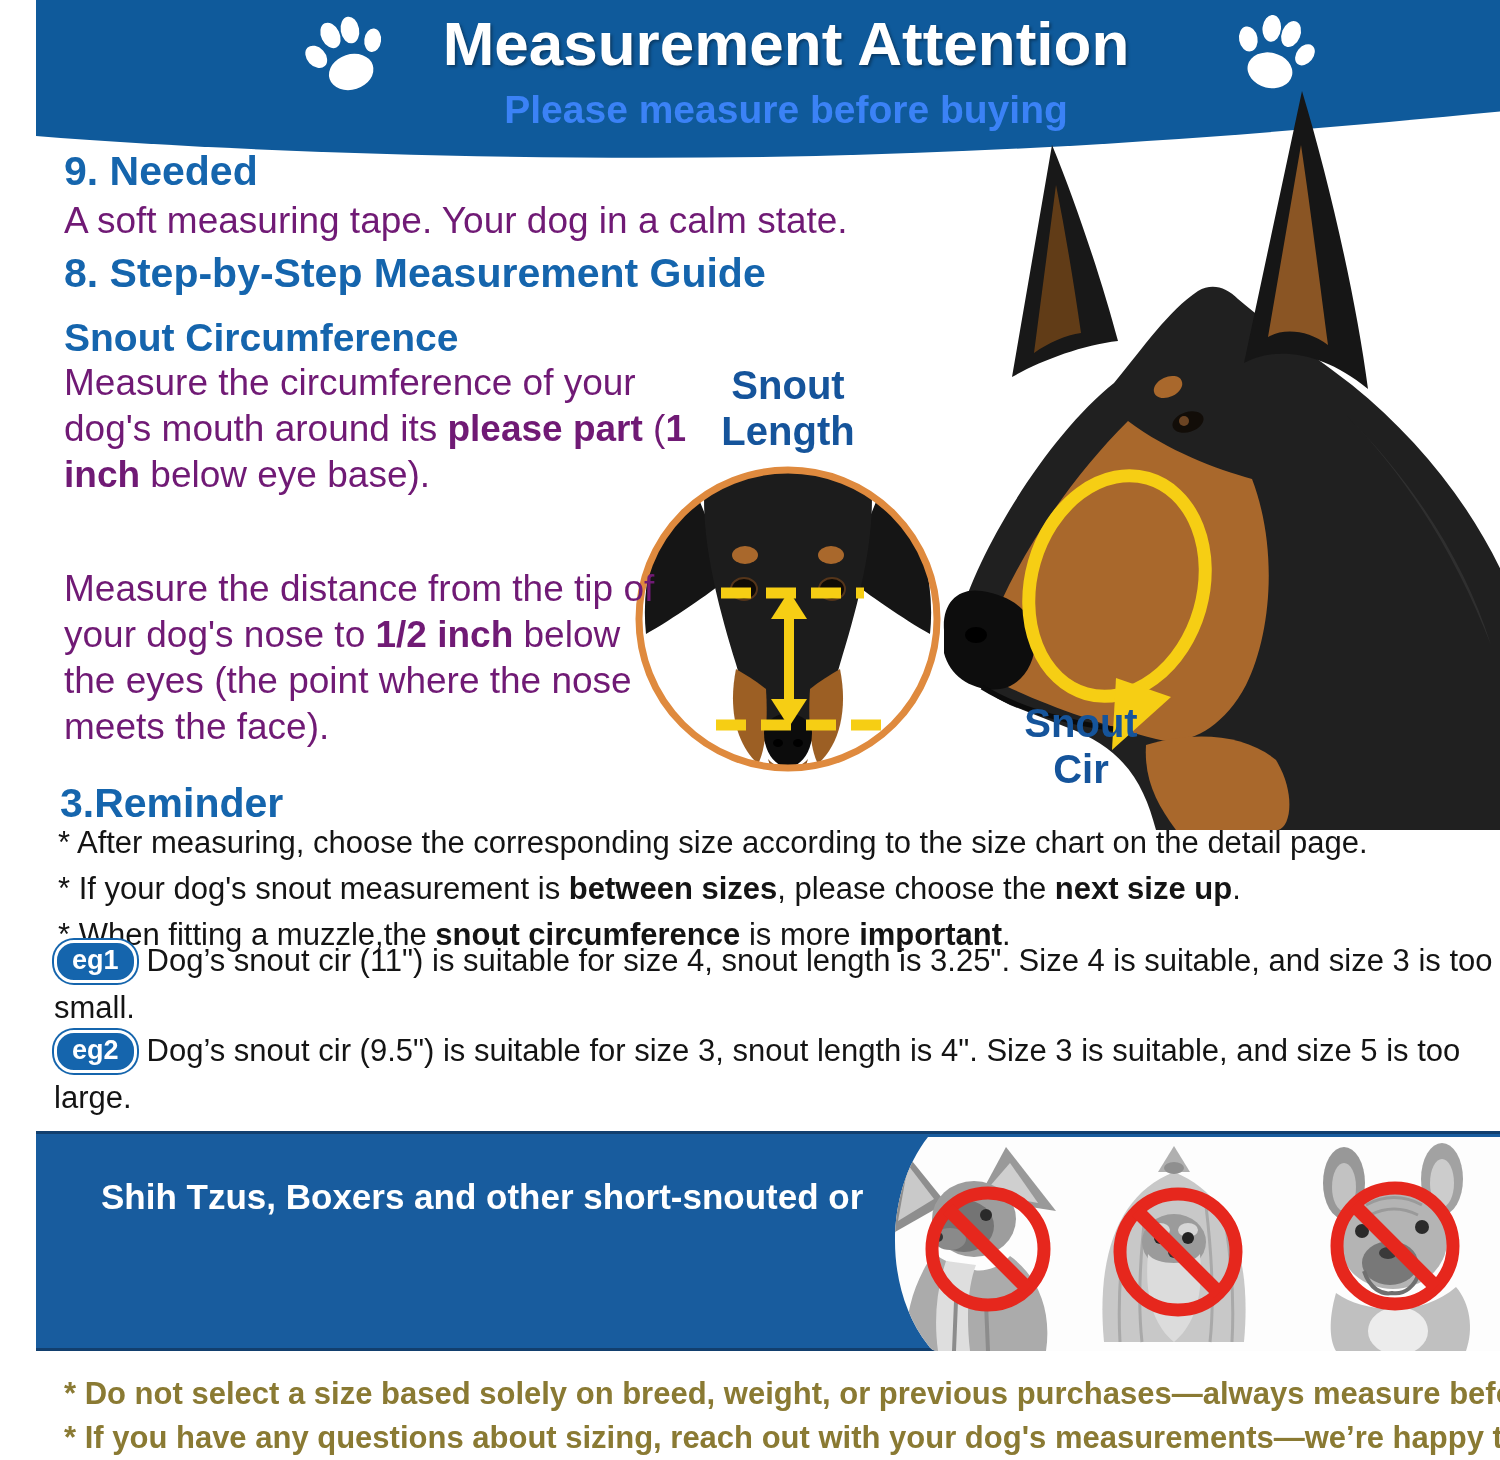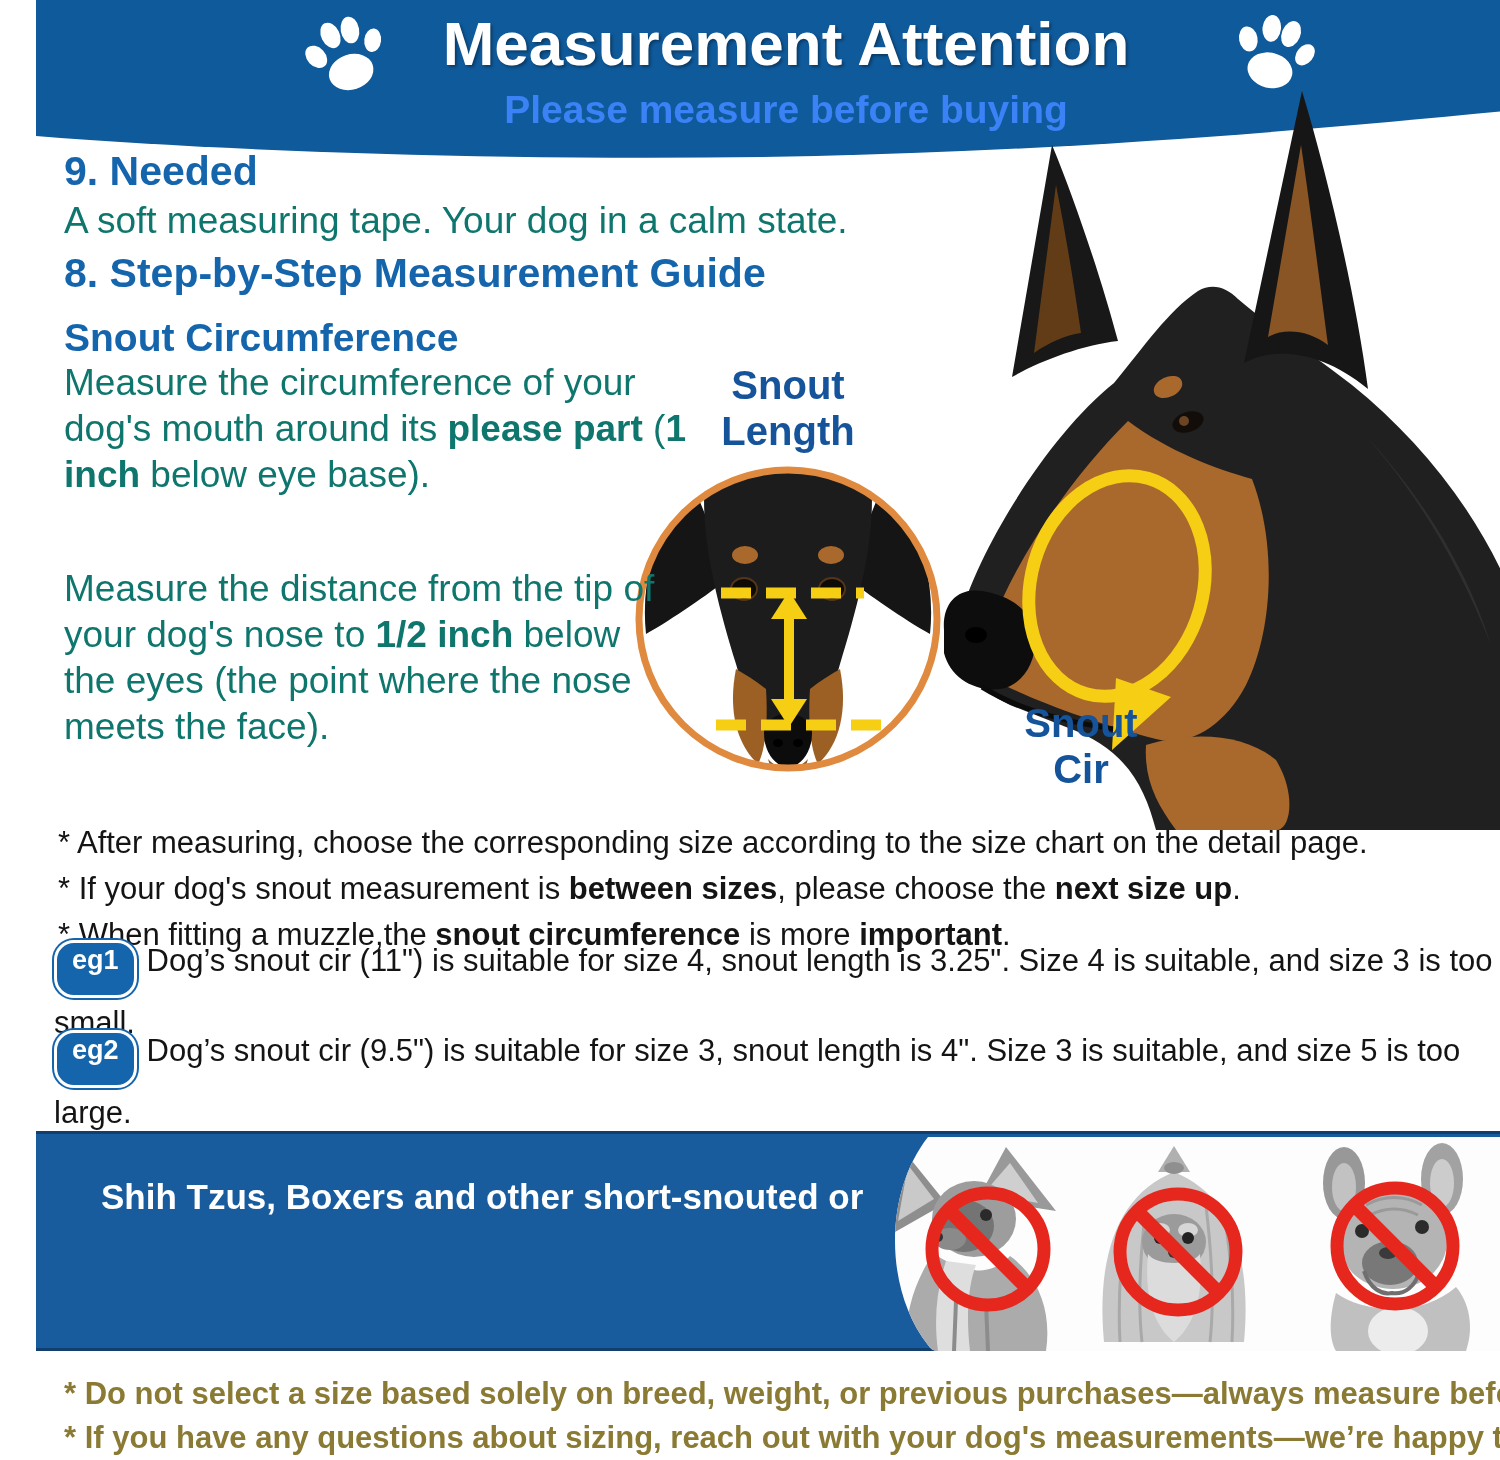--- a/index.html
+++ b/index.html
@@ -15,7 +15,7 @@
   
   .h-num{font-size:41px;font-weight:700;color:#1565AD;z-index:3;white-space:nowrap;}
   .h-sub{font-size:39px;font-weight:700;color:#1565AD;z-index:3;white-space:nowrap;}
-  .body-text{font-size:37px;line-height:46px;color:#0f766e;z-index:3;}
+  .body-text{font-size:37px;line-height:46px;color:#701a75;z-index:3;}
   .nowrap{white-space:nowrap;}
   .b{font-weight:700;}
   

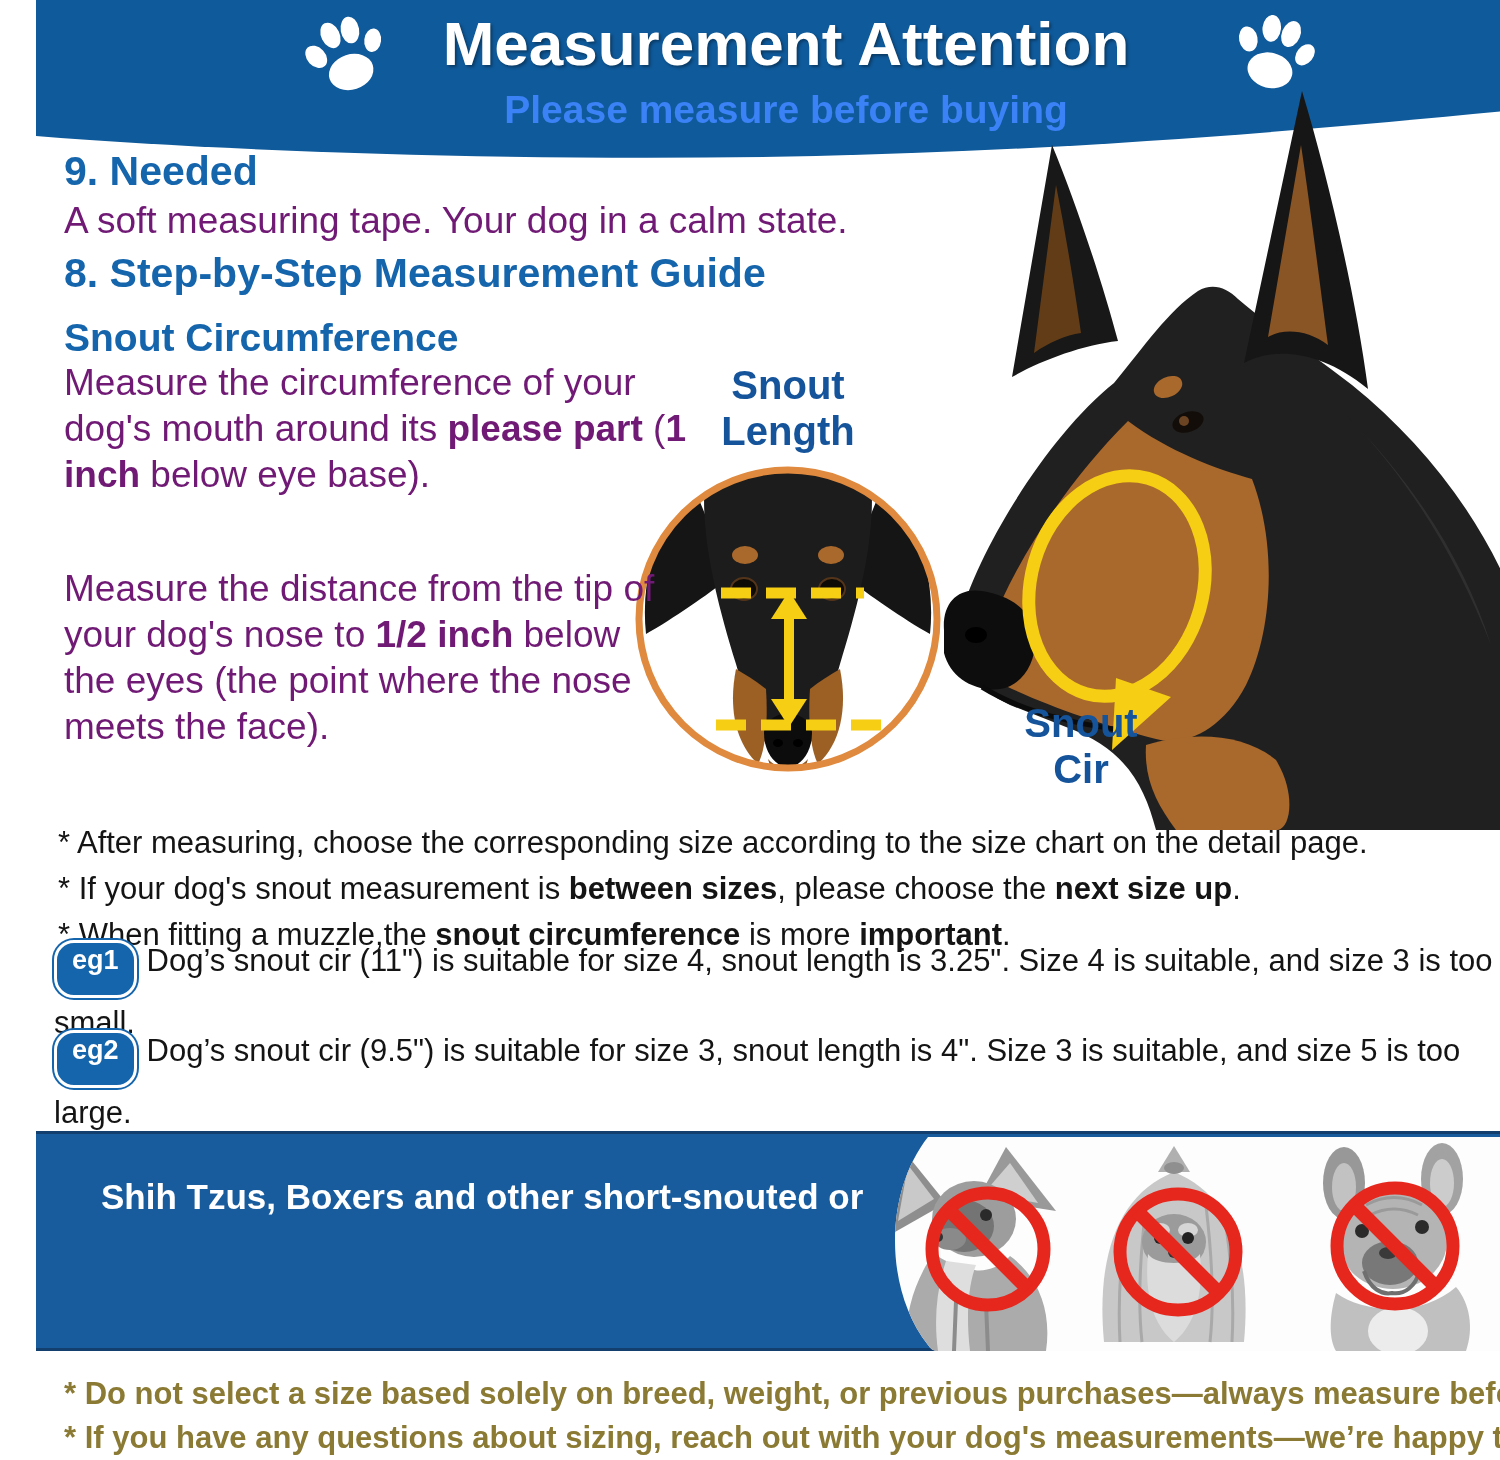--- a/index.html
+++ b/index.html
@@ -165,6 +165,7 @@
     <span style="display:block;">Cir</span>
   </div>
 
+  <div class="abs h-num" style="left:24px;top:780px;">3.Reminder</div>
   <div class="abs bullets">
     <p><span>* After measuring, choose the corresponding size according to the size chart on the detail page.</span></p>
     <p><span>* If your dog's snout measurement is </span><span class="b">between sizes</span><span>, please choose the </span><span class="b">next size up</span><span>.</span></p>

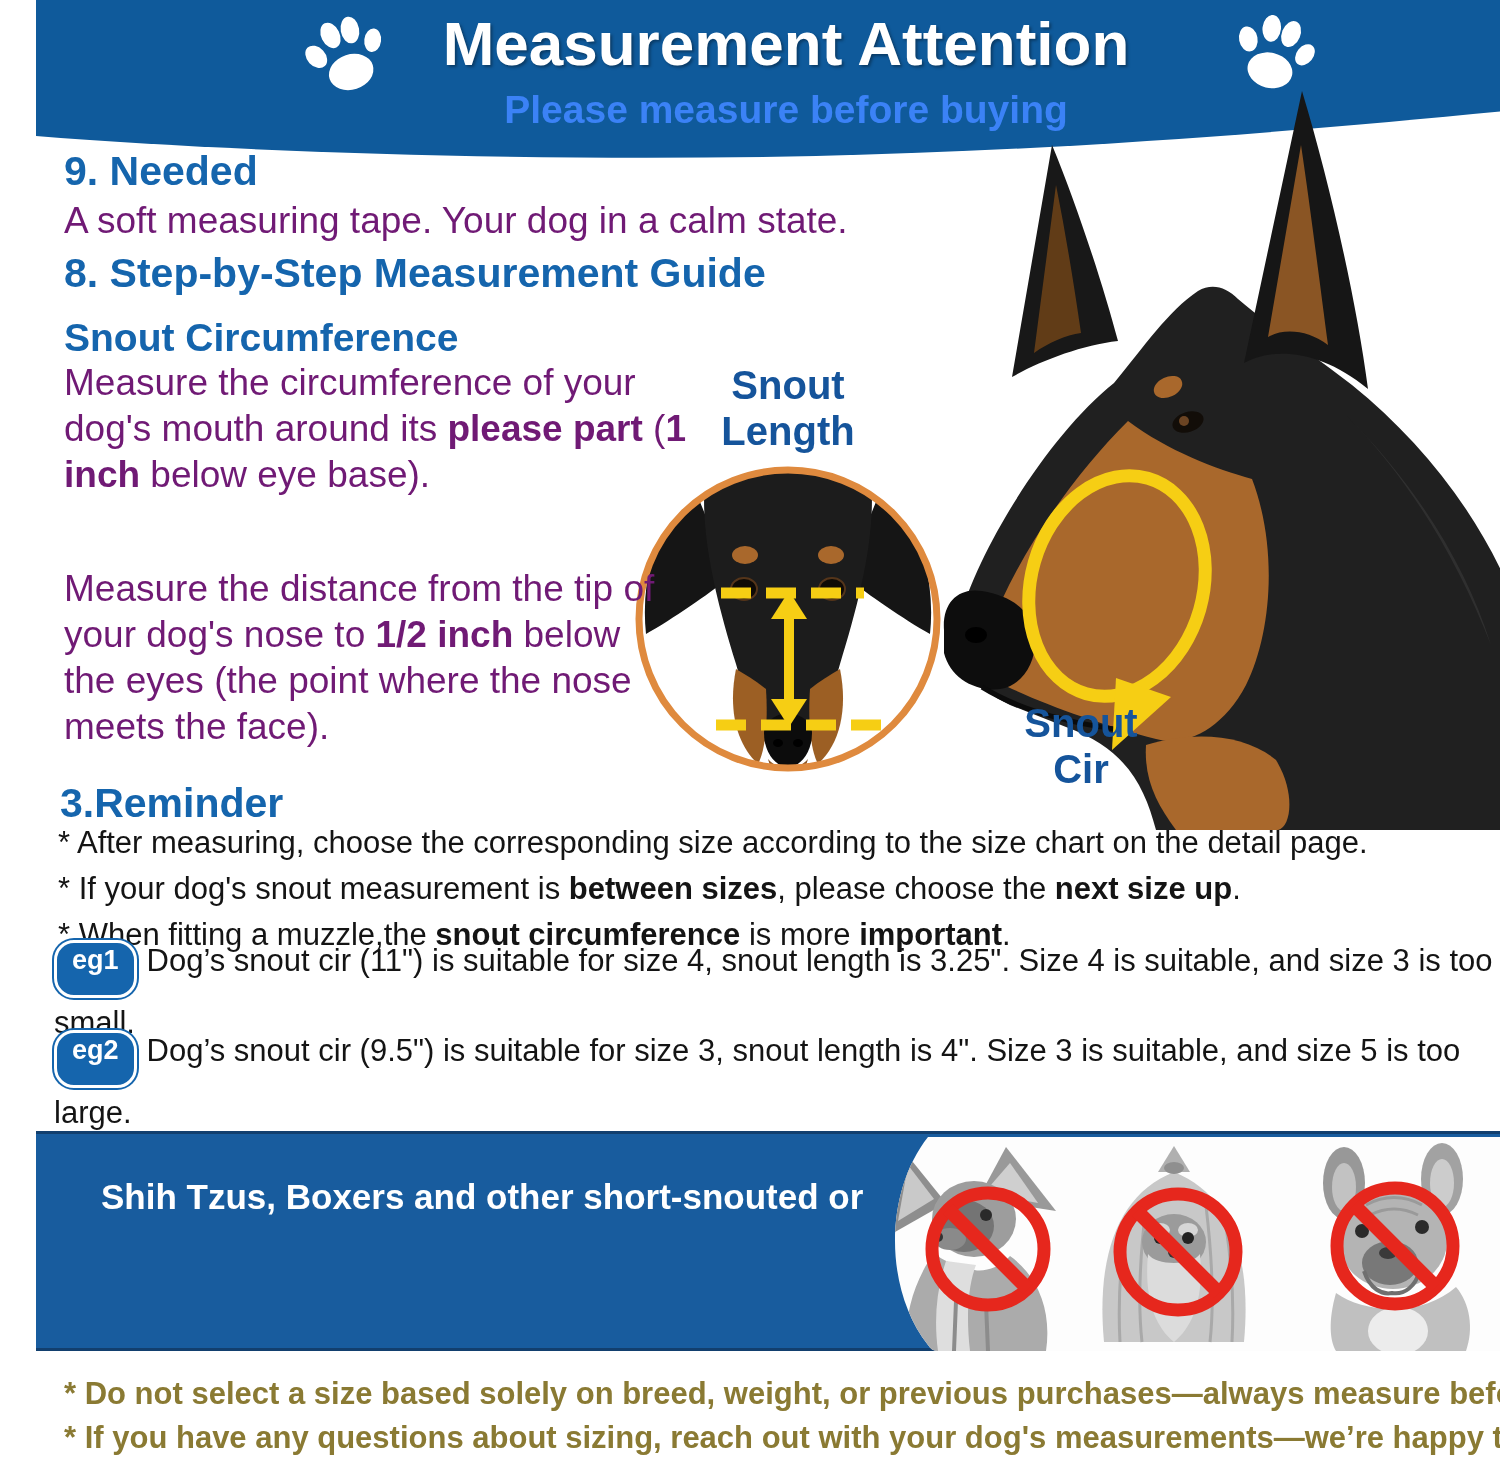--- a/index.html
+++ b/index.html
@@ -25,7 +25,7 @@
   .bullets p{margin:0;font-size:31px;line-height:46px;color:#141414;}
   .example{left:18px;width:1478px;font-size:31px;line-height:45px;color:#141414;z-index:3;}
   .eg-badge{display:inline-block;background:#1565AD;color:#fff;font-size:27px;font-weight:700;
-            line-height:33px;padding:1px 15px 18px 15px;border-radius:20px;border:3px solid #fff;
+            line-height:33px;padding:1px 15px 3px 15px;border-radius:20px;border:3px solid #fff;
             box-shadow:0 0 0 2px #1565AD;margin-right:10px;transform:translateY(-2px);}
   
   .banner{left:0;top:1131px;width:1500px;height:220px;background:#185C9E;z-index:2;

